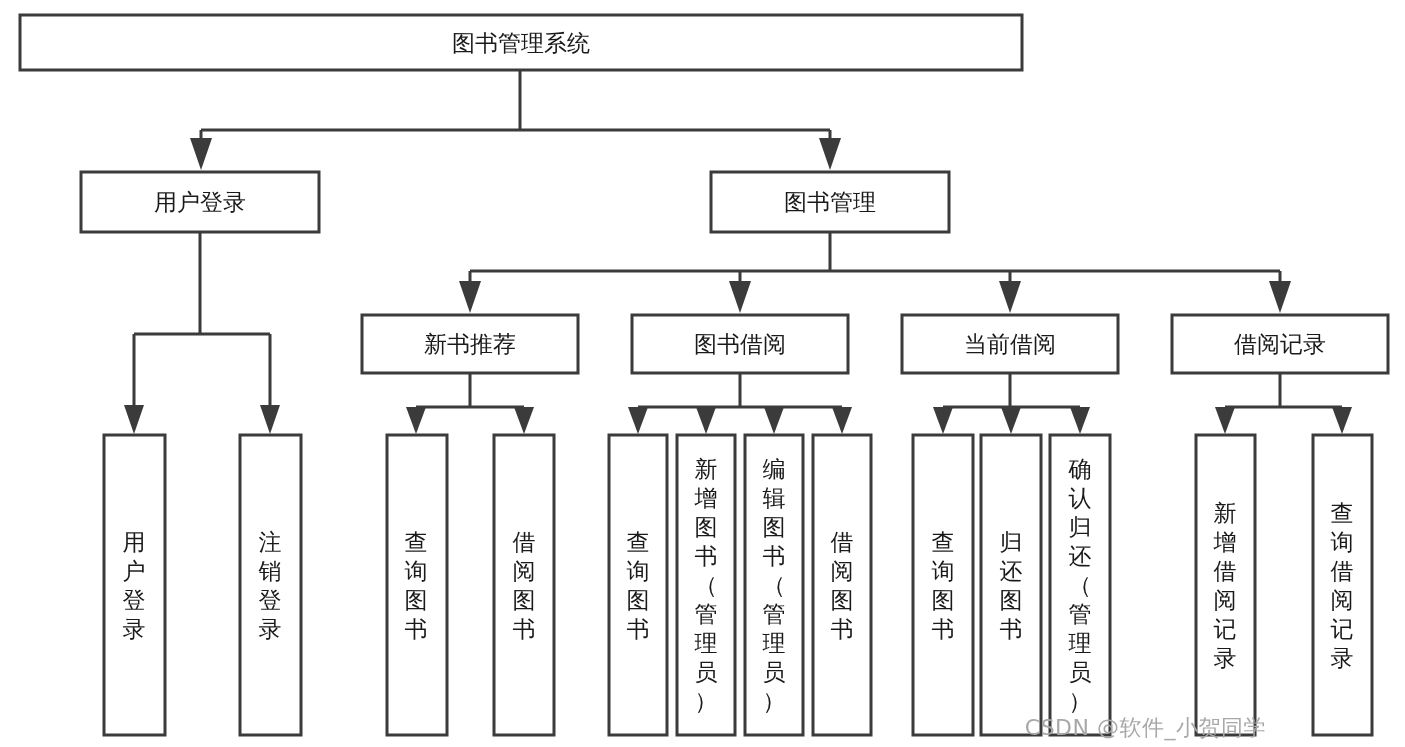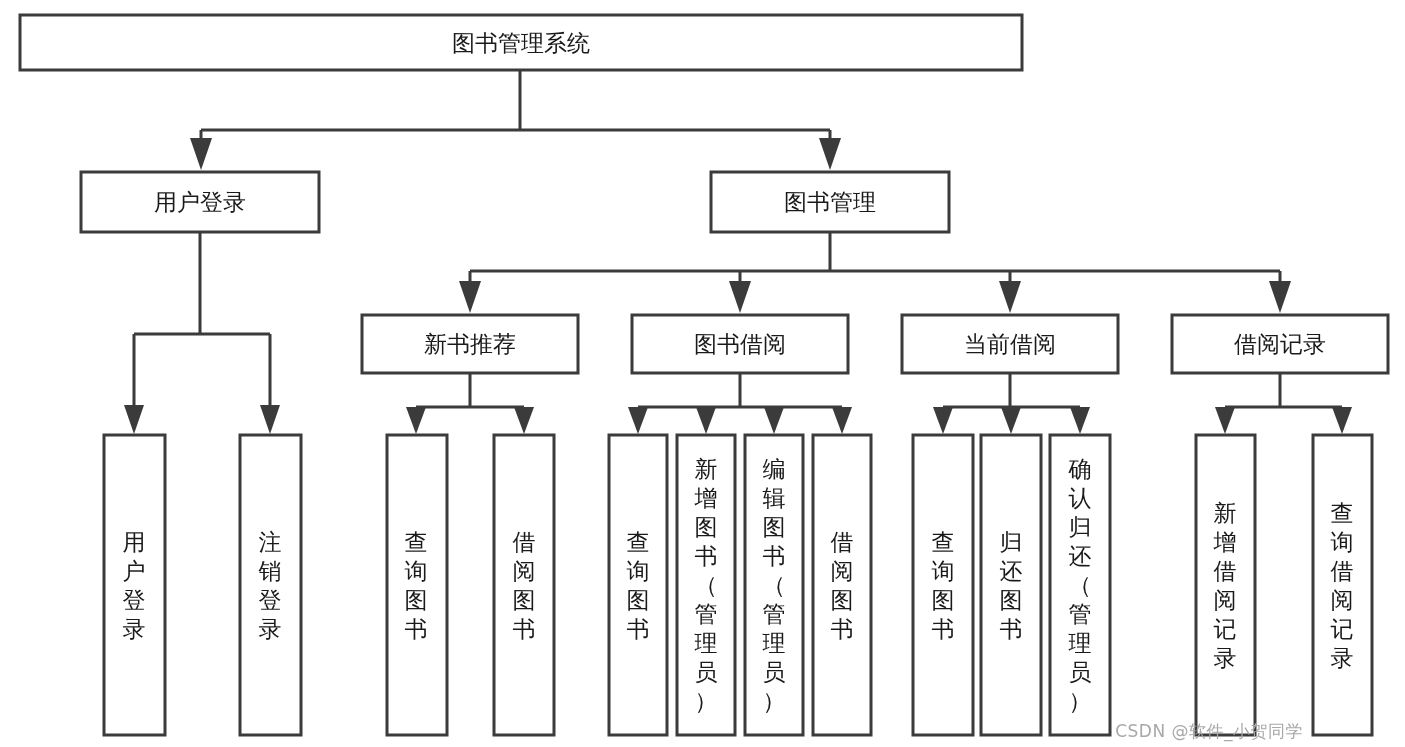--- a/index.html
+++ b/index.html
@@ -8,7 +8,7 @@
     font-family:"DejaVu Sans","Liberation Sans",sans-serif;
     overflow:hidden;
   }
-  #diagram-root{position:relative;width:1274px;height:747px;background:#fff;padding-left:37px;}
+  #diagram-root{position:relative;width:1274px;height:747px;background:#fff;}
   svg#flow{position:absolute;left:0;top:0;width:1405px;height:747px;display:block;}
   .node-rect{fill:#ffffff;stroke:#3b3b3b;stroke-width:3;}
   .link{stroke:#3b3b3b;stroke-width:3;fill:none;stroke-linecap:butt;}

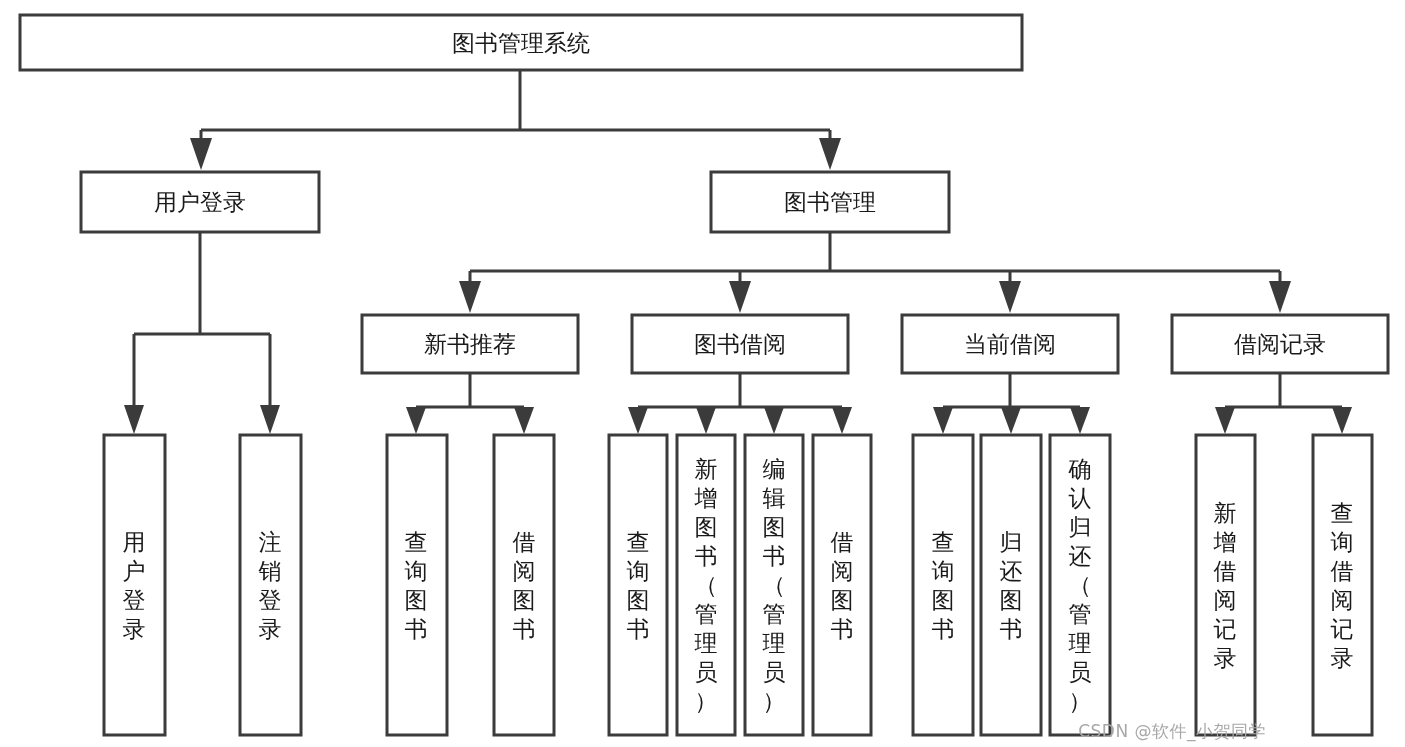--- a/index.html
+++ b/index.html
@@ -27,7 +27,7 @@
     position:absolute;
     right:8px;bottom:4px;
     font-family:"DejaVu Sans","Liberation Sans",sans-serif;
-    font-size:17px;
+    font-size:22px;
     color:#a8a8a8;
     white-space:nowrap;
     letter-spacing:0.5px;

